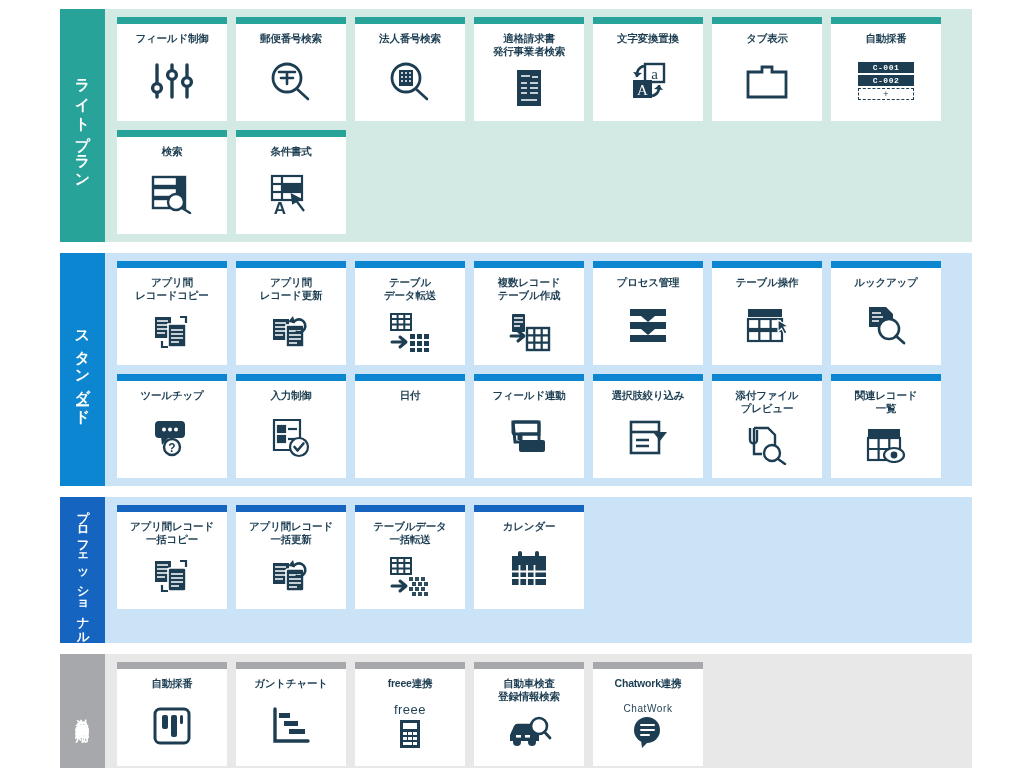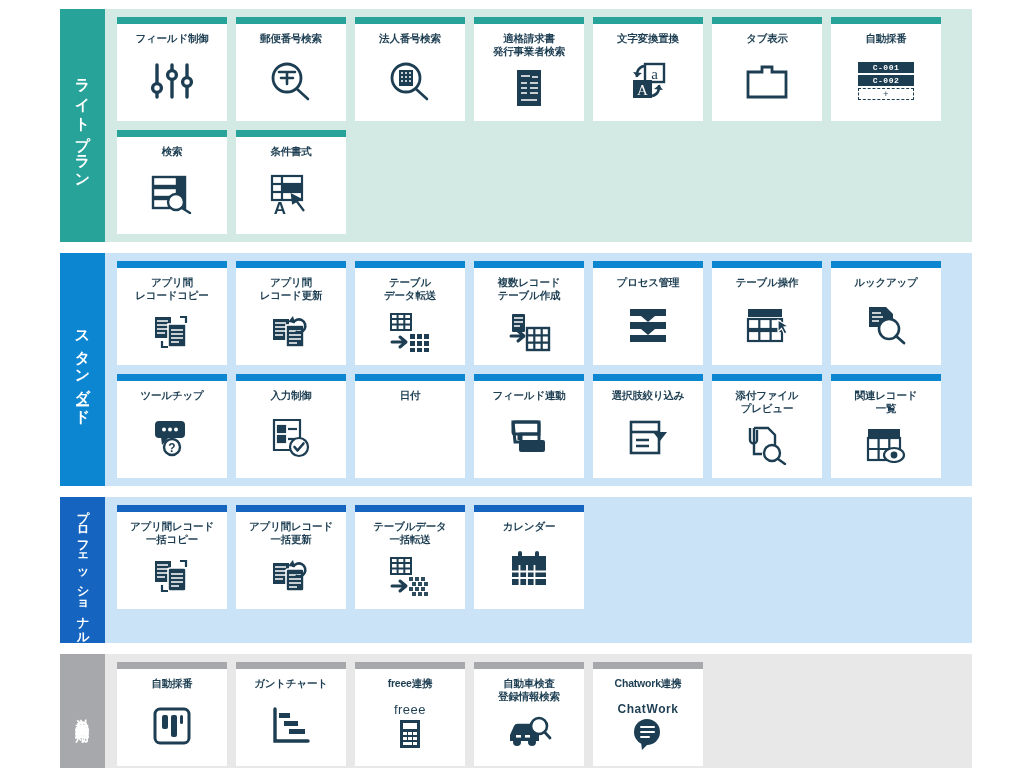--- a/index.html
+++ b/index.html
@@ -116,7 +116,7 @@
     color:#1d3e52; font-size:13px; letter-spacing:0.5px; margin-bottom:2px;
     font-family:"Liberation Sans",sans-serif;
   }
-  .brand-word.small { font-size:12px; letter-spacing:0.6px;font-weight:bold; }
+  .brand-word.small { font-size:10px; letter-spacing:0.6px; }
   .stack-ico { display:flex; flex-direction:column; align-items:center; }
 </style>
 </head>

